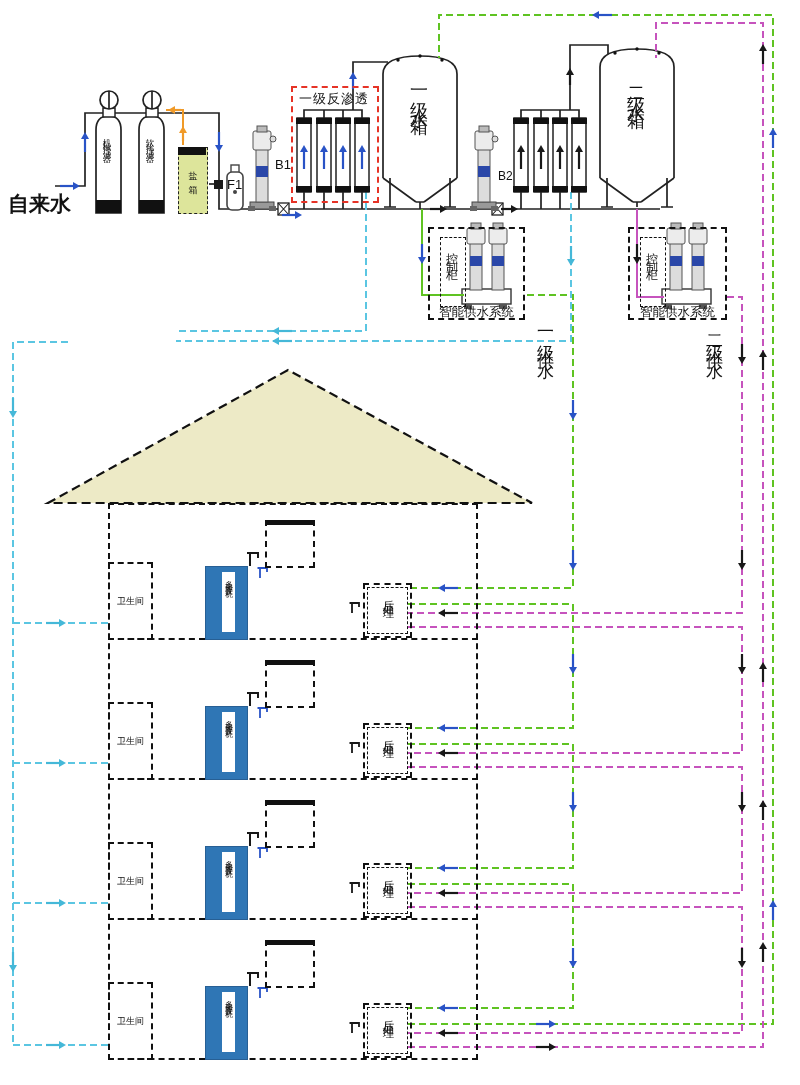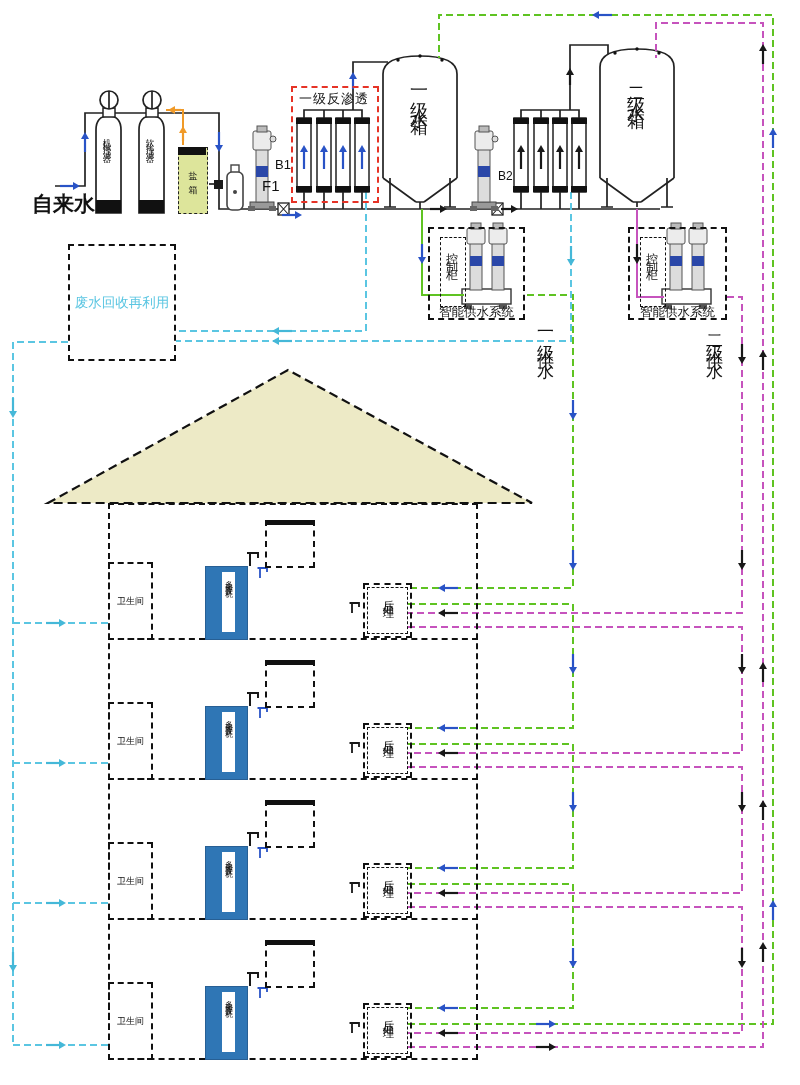--- a/index.html
+++ b/index.html
@@ -337,7 +337,7 @@
     <div class="lbl v" style="left:9px;top:16px;font-size:9px;letter-spacing:14px;">盐箱</div>
   </div>
 
-  <div class="lbl" style="left:227px;top:178px;font-size:15px;margin-left:35px;">F1</div>
+  <div class="lbl" style="left:227px;top:178px;font-size:13px;">F1</div>
   <div class="lbl" style="left:275px;top:158px;font-size:13px;">B1</div>
   <div class="lbl" style="left:498px;top:170px;font-size:12px;">B2</div>
 

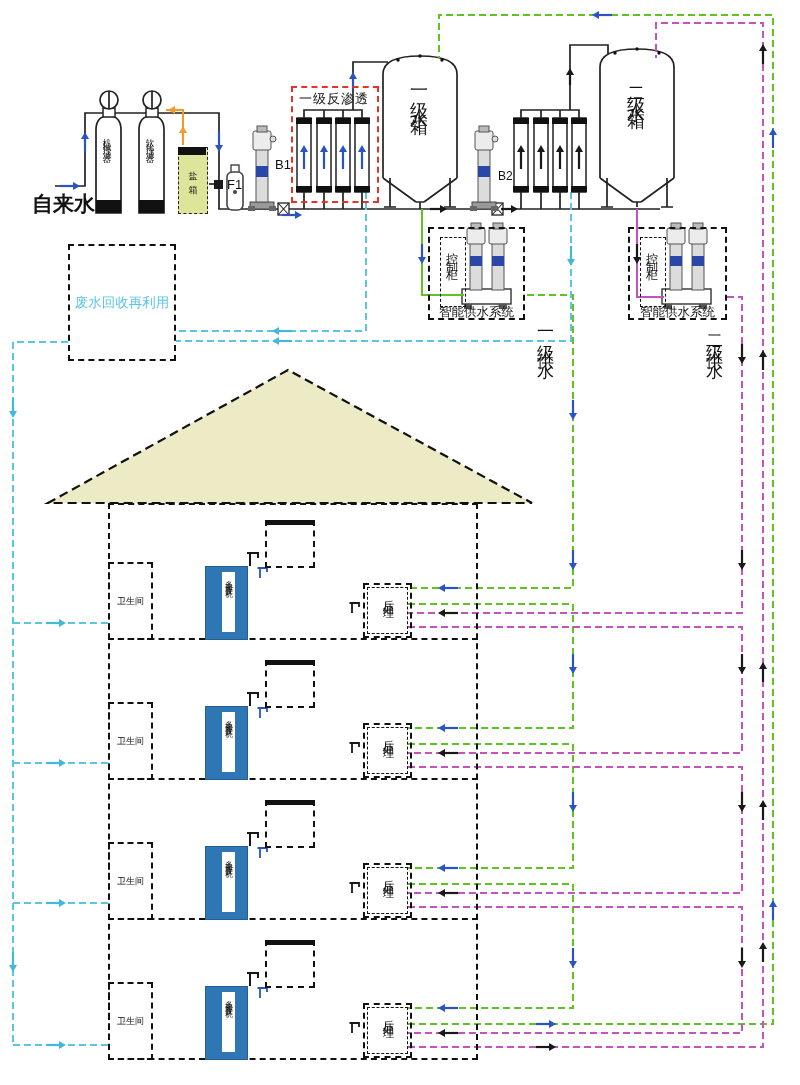--- a/index.html
+++ b/index.html
@@ -327,7 +327,7 @@
       </g>
   </svg>
 
-  <div class="lbl" style="left:8px;top:193px;font-size:21px;font-weight:bold;margin-left:24px;">自来水</div>
+  <div class="lbl" style="left:8px;top:193px;font-size:21px;font-weight:bold;">自来水</div>
 
   <div class="lbl v" style="left:103px;top:132px;font-size:8.5px;letter-spacing:4px;">机械过滤器</div>
   <div class="lbl v" style="left:146px;top:132px;font-size:8.5px;letter-spacing:4px;">软化过滤器</div>

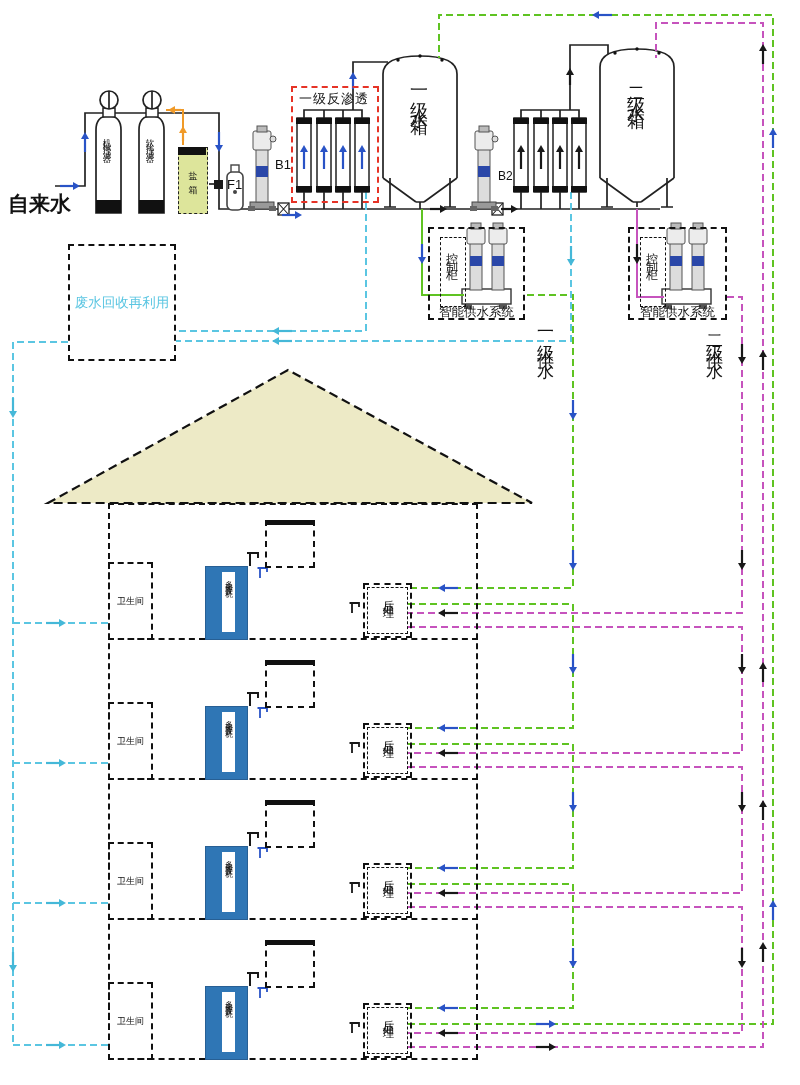--- a/index.html
+++ b/index.html
@@ -364,9 +364,6 @@
   <div class="lbl v" style="left:537px;top:322px;font-size:17px;letter-spacing:9px;">一级供水</div>
   <div class="lbl v" style="left:706px;top:322px;font-size:17px;letter-spacing:9px;">二级供水</div>
 
-  <div class="box ctr" style="left:68px;top:244px;width:108px;height:117px;border-width:2.2px;">
-    <span class="lbl" style="position:static;color:#5bc6e2;font-size:13.5px;">废水回收再利用</span>
-  </div>
 
   <div class="box" style="left:108px;top:503px;width:370px;height:557px;border-width:2.5px;"></div>
   <div class="box" style="left:108px;top:638px;width:370px;height:0;border:none;border-top:2.5px dashed #111;"></div>

